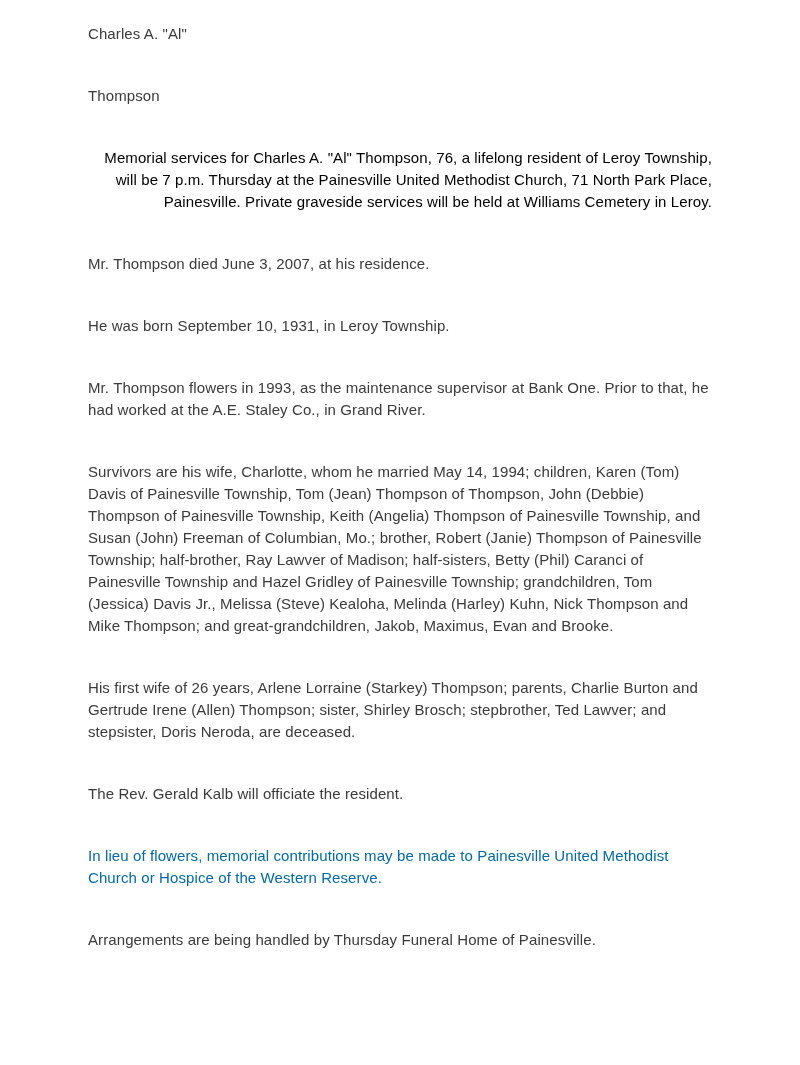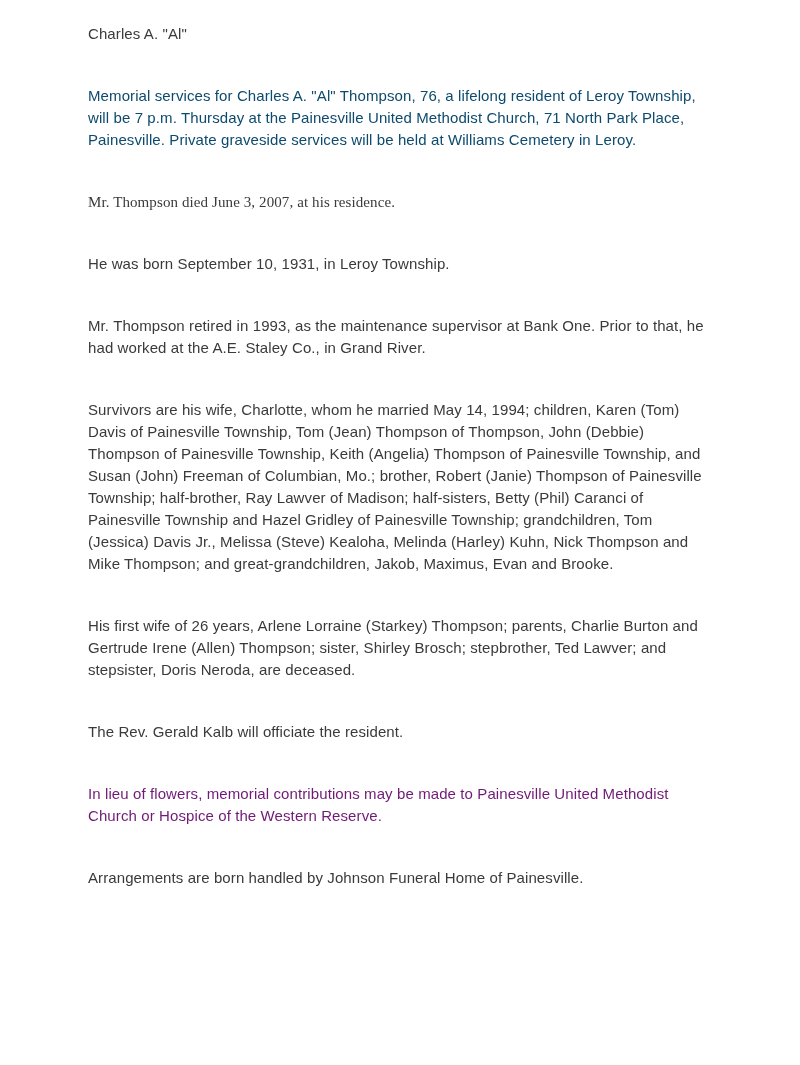--- a/index.html
+++ b/index.html
@@ -38,6 +38,7 @@
 <div class="page">
   <div class="doc">
     <p style="color: rgb(58, 58, 58);">Charles A. "Al"</p>
+    <p style="color: rgb(58, 58, 58);">Thompson</p>
     <p style="color: #0c4a6e;">Memorial services for Charles A. "Al" Thompson, 76, a lifelong resident of Leroy Township, will be 7 p.m. Thursday at the Painesville United Methodist Church, 71 North Park Place, Painesville. Private graveside services will be held at Williams Cemetery in Leroy.</p>
     <p style="color: rgb(58, 58, 58); font-family: Liberation Serif, serif;">Mr. Thompson died June 3, 2007, at his residence.</p>
     <p style="color: rgb(58, 58, 58);">He was born September 10, 1931, in Leroy Township.</p>

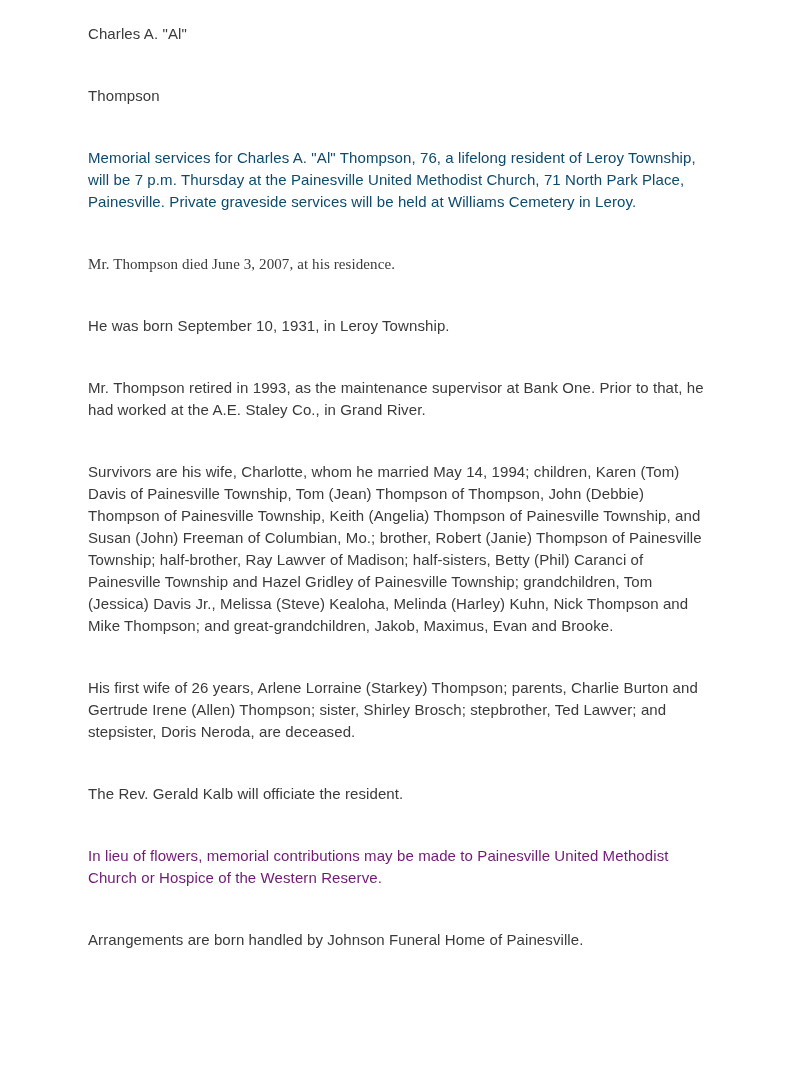--- a/index.html
+++ b/index.html
@@ -39,7 +39,7 @@
   <div class="doc">
     <p style="color: rgb(58, 58, 58);">Charles A. "Al"</p>
     <p style="color: rgb(58, 58, 58);">Thompson</p>
-    <p style="color: #0c4a6e;">Memorial services for Charles A. "Al" Thompson, 76, a lifelong resident of Leroy Township, will be 7 p.m. Thursday at the Painesville United Methodist Church, 71 North Park Place, Painesville. Private graveside services will be held at Williams Cemetery in Leroy.</p>
+    <p style="color: #000000; text-align: right;">Memorial services for Charles A. "Al" Thompson, 76, a lifelong resident of Leroy Township, will be 7 p.m. Thursday at the Painesville United Methodist Church, 71 North Park Place, Painesville. Private graveside services will be held at Williams Cemetery in Leroy.</p>
     <p style="color: rgb(58, 58, 58); font-family: Liberation Serif, serif;">Mr. Thompson died June 3, 2007, at his residence.</p>
     <p style="color: rgb(58, 58, 58);">He was born September 10, 1931, in Leroy Township.</p>
     <p style="color: rgb(58, 58, 58);">Mr. Thompson retired in 1993, as the maintenance supervisor at Bank One. Prior to that, he had worked at the A.E. Staley Co., in Grand River.</p>

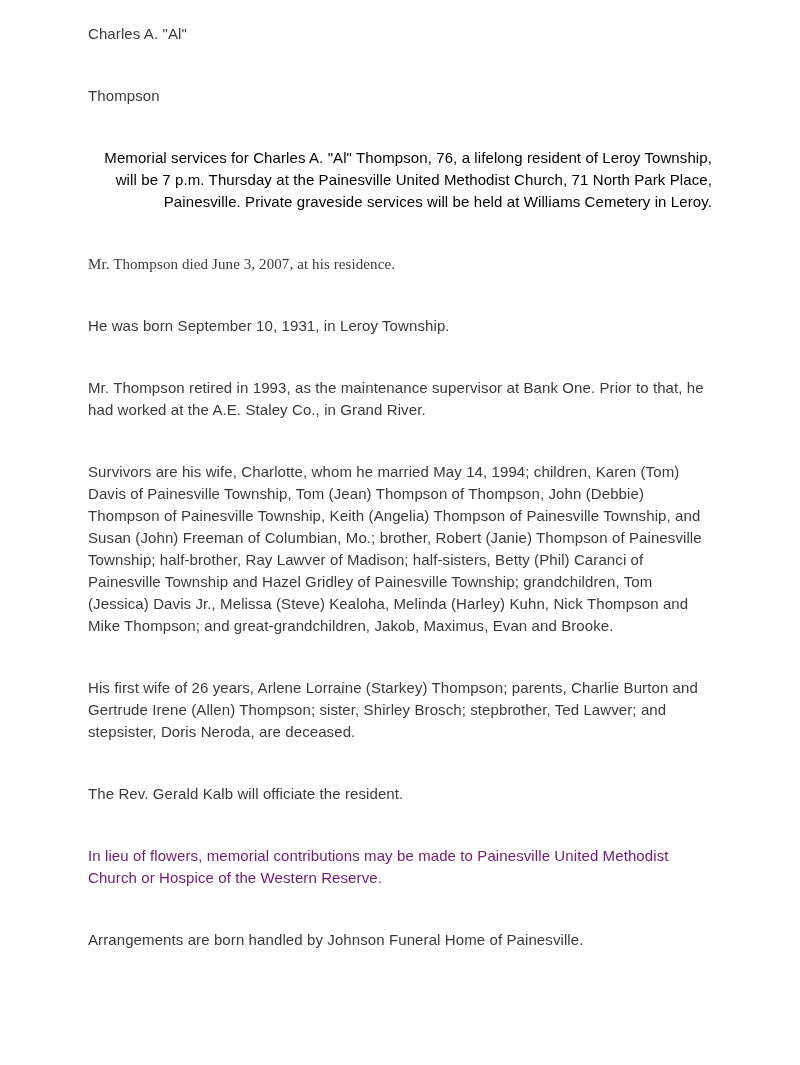--- a/index.html
+++ b/index.html
@@ -40,7 +40,7 @@
     <p style="color: rgb(58, 58, 58);">Charles A. "Al"</p>
     <p style="color: rgb(58, 58, 58);">Thompson</p>
     <p style="color: #000000; text-align: right;">Memorial services for Charles A. "Al" Thompson, 76, a lifelong resident of Leroy Township, will be 7 p.m. Thursday at the Painesville United Methodist Church, 71 North Park Place, Painesville. Private graveside services will be held at Williams Cemetery in Leroy.</p>
-    <p style="color: rgb(58, 58, 58); font-family: Liberation Serif, serif;">Mr. Thompson died June 3, 2007, at his residence.</p>
+    <p style="color: rgb(58, 58, 58);">Mr. Thompson died June 3, 2007, at his residence.</p>
     <p style="color: rgb(58, 58, 58);">He was born September 10, 1931, in Leroy Township.</p>
     <p style="color: rgb(58, 58, 58);">Mr. Thompson retired in 1993, as the maintenance supervisor at Bank One. Prior to that, he had worked at the A.E. Staley Co., in Grand River.</p>
     <p style="color: rgb(58, 58, 58);">Survivors are his wife, Charlotte, whom he married May 14, 1994; children, Karen (Tom) Davis of Painesville Township, Tom (Jean) Thompson of Thompson, John (Debbie) Thompson of Painesville Township, Keith (Angelia) Thompson of Painesville Township, and Susan (John) Freeman of Columbian, Mo.; brother, Robert (Janie) Thompson of Painesville Township; half-brother, Ray Lawver of Madison; half-sisters, Betty (Phil) Caranci of Painesville Township and Hazel Gridley of Painesville Township; grandchildren, Tom (Jessica) Davis Jr., Melissa (Steve) Kealoha, Melinda (Harley) Kuhn, Nick Thompson and Mike Thompson; and great-grandchildren, Jakob, Maximus, Evan and Brooke.</p>

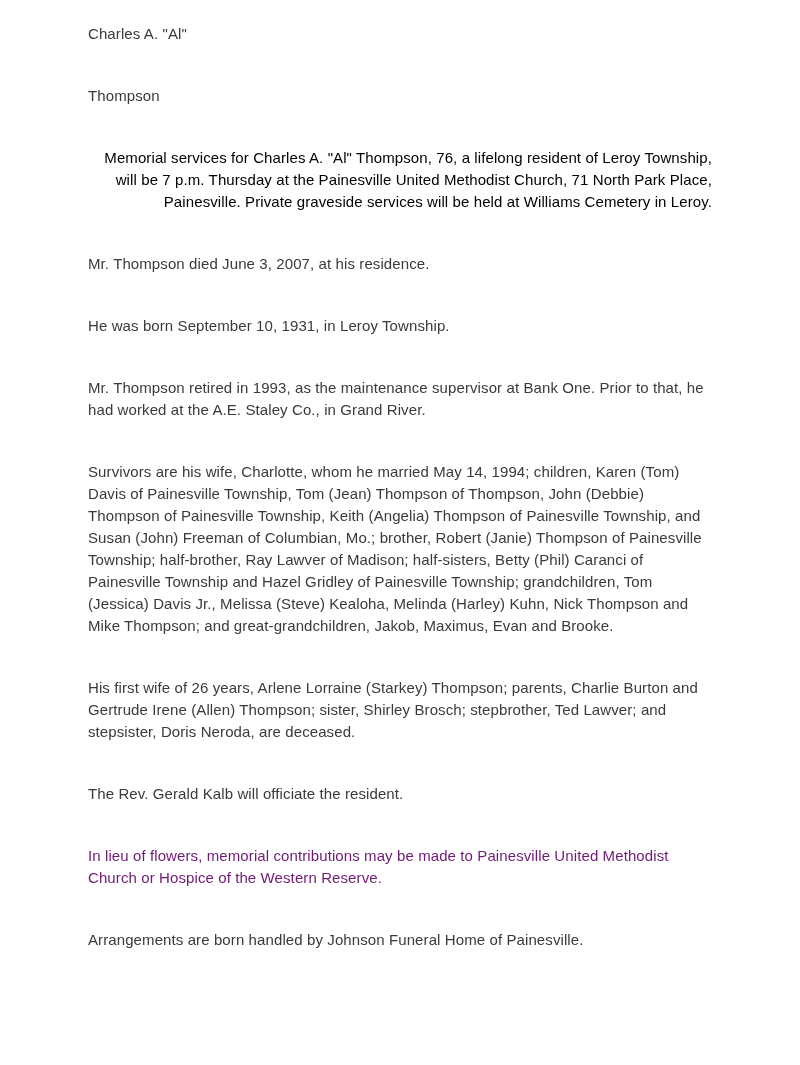--- a/index.html
+++ b/index.html
@@ -42,7 +42,7 @@
     <p style="color: #000000; text-align: right;">Memorial services for Charles A. "Al" Thompson, 76, a lifelong resident of Leroy Township, will be 7 p.m. Thursday at the Painesville United Methodist Church, 71 North Park Place, Painesville. Private graveside services will be held at Williams Cemetery in Leroy.</p>
     <p style="color: rgb(58, 58, 58);">Mr. Thompson died June 3, 2007, at his residence.</p>
     <p style="color: rgb(58, 58, 58);">He was born September 10, 1931, in Leroy Township.</p>
-    <p style="color: rgb(58, 58, 58);">Mr. Thompson retired in 1993, as the maintenance supervisor at Bank One. Prior to that, he had worked at the A.E. Staley Co., in Grand River.</p>
+    <p style="color: rgb(58, 58, 58);">Mr. Thompson flowers in 1993, as the maintenance supervisor at Bank One. Prior to that, he had worked at the A.E. Staley Co., in Grand River.</p>
     <p style="color: rgb(58, 58, 58);">Survivors are his wife, Charlotte, whom he married May 14, 1994; children, Karen (Tom) Davis of Painesville Township, Tom (Jean) Thompson of Thompson, John (Debbie) Thompson of Painesville Township, Keith (Angelia) Thompson of Painesville Township, and Susan (John) Freeman of Columbian, Mo.; brother, Robert (Janie) Thompson of Painesville Township; half-brother, Ray Lawver of Madison; half-sisters, Betty (Phil) Caranci of Painesville Township and Hazel Gridley of Painesville Township; grandchildren, Tom (Jessica) Davis Jr., Melissa (Steve) Kealoha, Melinda (Harley) Kuhn, Nick Thompson and Mike Thompson; and great-grandchildren, Jakob, Maximus, Evan and Brooke.</p>
     <p style="color: rgb(58, 58, 58);">His first wife of 26 years, Arlene Lorraine (Starkey) Thompson; parents, Charlie Burton and Gertrude Irene (Allen) Thompson; sister, Shirley Brosch; stepbrother, Ted Lawver; and stepsister, Doris Neroda, are deceased.</p>
     <p style="color: rgb(58, 58, 58);">The Rev. Gerald Kalb will officiate the resident.</p>

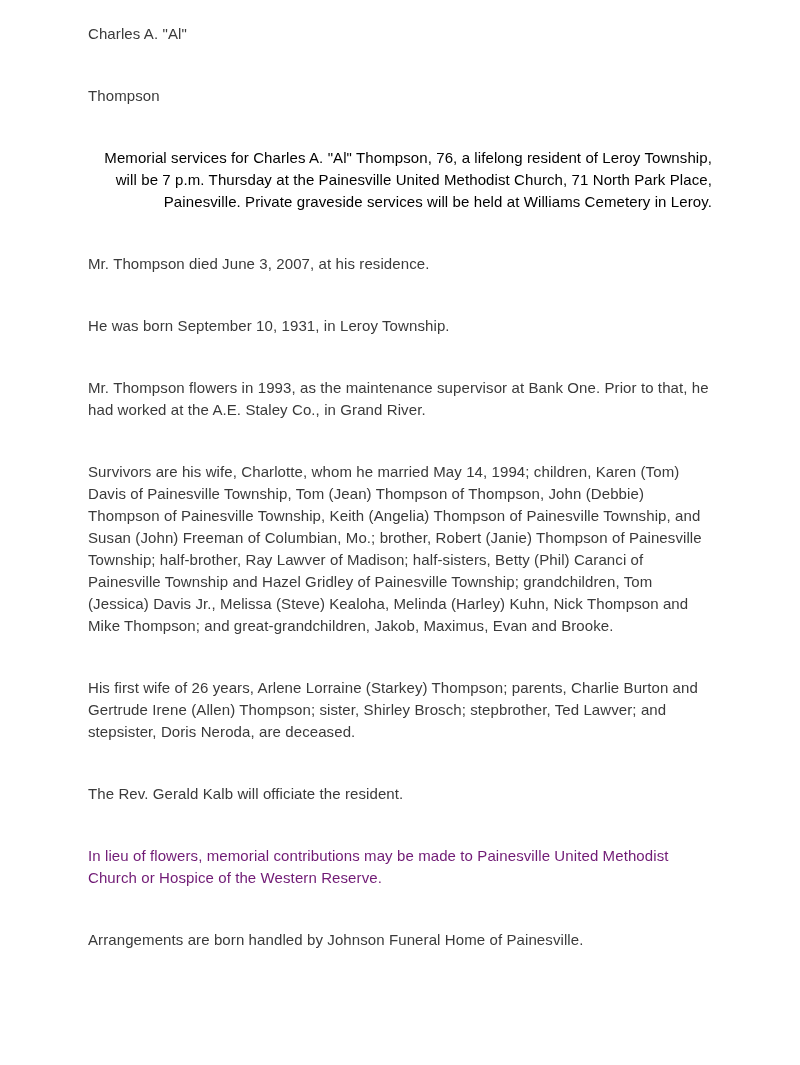--- a/index.html
+++ b/index.html
@@ -46,7 +46,7 @@
     <p style="color: rgb(58, 58, 58);">Survivors are his wife, Charlotte, whom he married May 14, 1994; children, Karen (Tom) Davis of Painesville Township, Tom (Jean) Thompson of Thompson, John (Debbie) Thompson of Painesville Township, Keith (Angelia) Thompson of Painesville Township, and Susan (John) Freeman of Columbian, Mo.; brother, Robert (Janie) Thompson of Painesville Township; half-brother, Ray Lawver of Madison; half-sisters, Betty (Phil) Caranci of Painesville Township and Hazel Gridley of Painesville Township; grandchildren, Tom (Jessica) Davis Jr., Melissa (Steve) Kealoha, Melinda (Harley) Kuhn, Nick Thompson and Mike Thompson; and great-grandchildren, Jakob, Maximus, Evan and Brooke.</p>
     <p style="color: rgb(58, 58, 58);">His first wife of 26 years, Arlene Lorraine (Starkey) Thompson; parents, Charlie Burton and Gertrude Irene (Allen) Thompson; sister, Shirley Brosch; stepbrother, Ted Lawver; and stepsister, Doris Neroda, are deceased.</p>
     <p style="color: rgb(58, 58, 58);">The Rev. Gerald Kalb will officiate the resident.</p>
-    <p style="color: #701a75;">In lieu of flowers, memorial contributions may be made to Painesville United Methodist Church or Hospice of the Western Reserve.</p>
+    <p style="color: #0369a1;">In lieu of flowers, memorial contributions may be made to Painesville United Methodist Church or Hospice of the Western Reserve.</p>
     <p style="color: rgb(58, 58, 58);">Arrangements are born handled by Johnson Funeral Home of Painesville.</p>
   </div>
 </div>

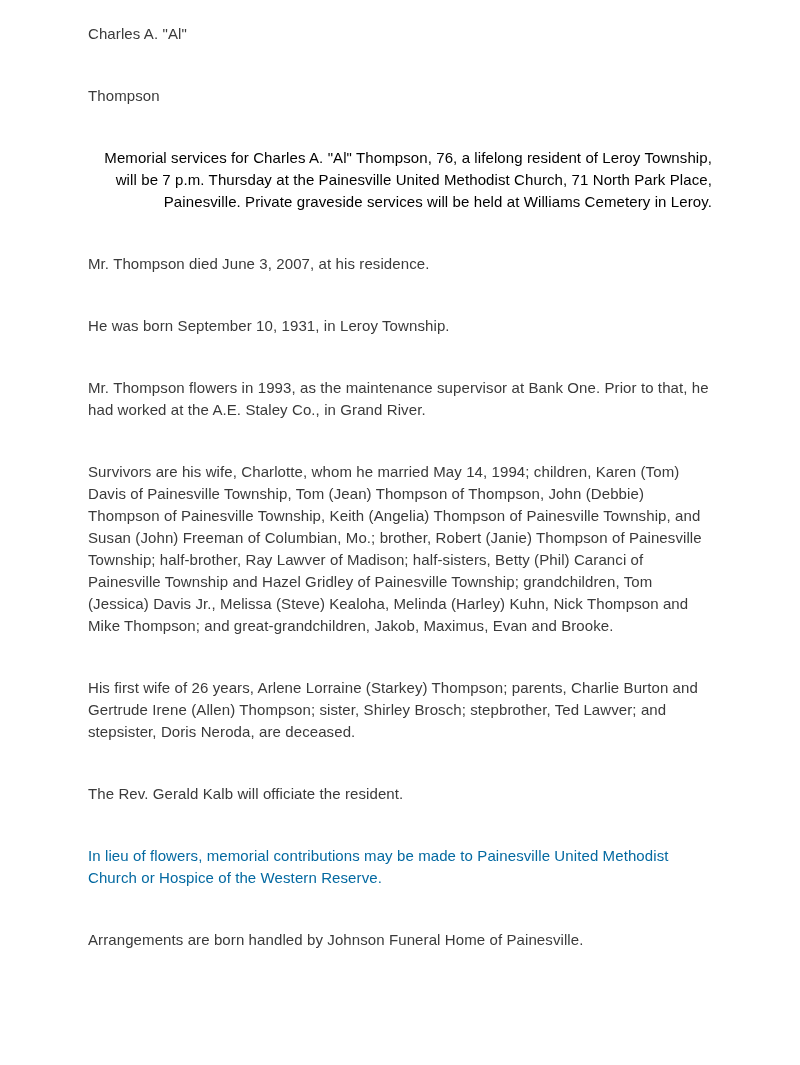--- a/index.html
+++ b/index.html
@@ -47,7 +47,7 @@
     <p style="color: rgb(58, 58, 58);">His first wife of 26 years, Arlene Lorraine (Starkey) Thompson; parents, Charlie Burton and Gertrude Irene (Allen) Thompson; sister, Shirley Brosch; stepbrother, Ted Lawver; and stepsister, Doris Neroda, are deceased.</p>
     <p style="color: rgb(58, 58, 58);">The Rev. Gerald Kalb will officiate the resident.</p>
     <p style="color: #0369a1;">In lieu of flowers, memorial contributions may be made to Painesville United Methodist Church or Hospice of the Western Reserve.</p>
-    <p style="color: rgb(58, 58, 58);">Arrangements are born handled by Johnson Funeral Home of Painesville.</p>
+    <p style="color: rgb(58, 58, 58);">Arrangements are being handled by Thursday Funeral Home of Painesville.</p>
   </div>
 </div>
 

